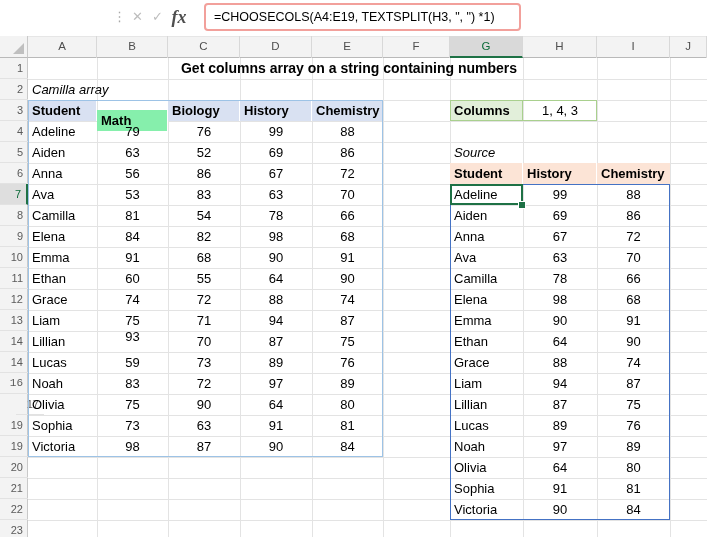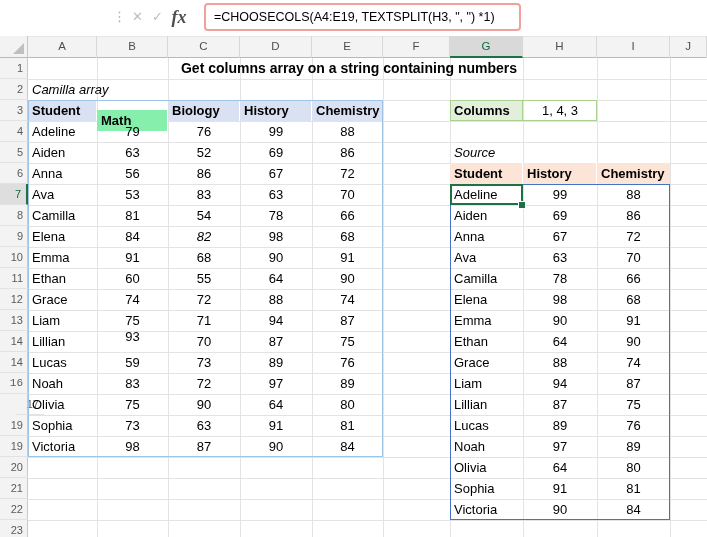--- a/index.html
+++ b/index.html
@@ -173,7 +173,7 @@
     <div class="cell center" style="left: 312px; top: 205px; width: 71px;">66</div>
     <div class="cell left" style="left: 28px; top: 226px; width: 69px;">Elena</div>
     <div class="cell center" style="left: 97px; top: 226px; width: 71px;">84</div>
-    <div class="cell center" style="left: 168px; top: 226px; width: 72px; font-style: italic;">82</div>
+    <div class="cell center" style="left: 168px; top: 226px; width: 72px;">82</div>
     <div class="cell center" style="left: 240px; top: 226px; width: 72px;">98</div>
     <div class="cell center" style="left: 312px; top: 226px; width: 71px;">68</div>
     <div class="cell left" style="left: 28px; top: 247px; width: 69px;">Emma</div>

